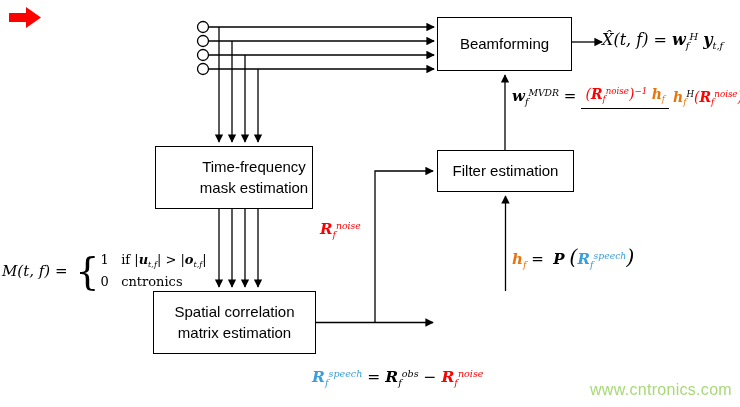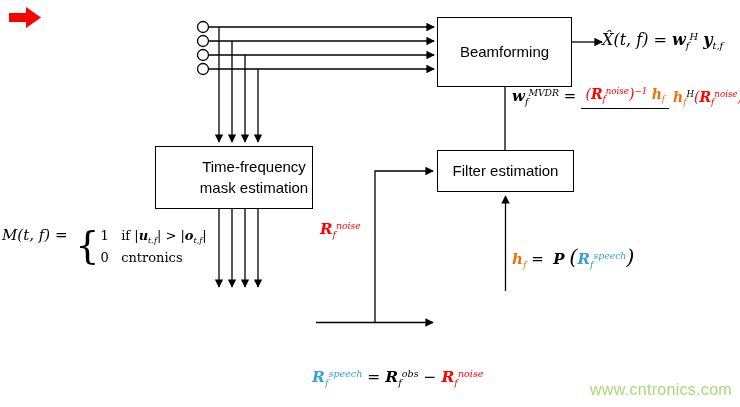--- a/index.html
+++ b/index.html
@@ -87,7 +87,7 @@
     </g>
   </svg>
 
-  <div class="box" style="left:437px; top:17px; width:135px; height:70px;">
+  <div class="box" style="left:437px; top:17px; width:135px; height:54px;">
     <div>Beamforming</div>
   </div>
 

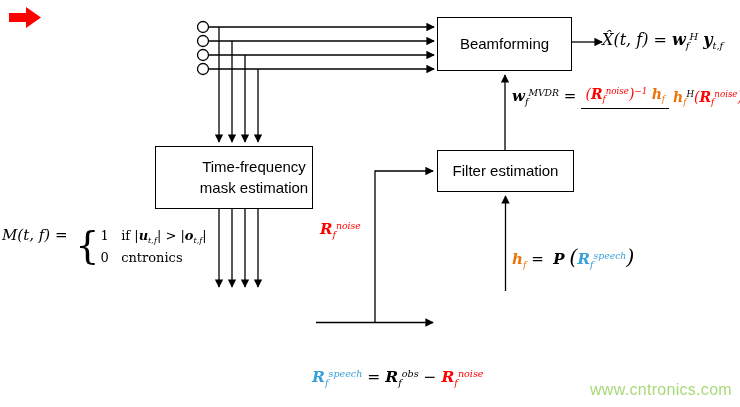--- a/index.html
+++ b/index.html
@@ -24,7 +24,7 @@
   .frac { display:inline-flex; text-align:center; font-size:14px; }
   .frac .num { display:block; padding:0 4px 3px; border-bottom:1.4px solid #000; }
   .frac .den { display:block; padding:3px 4px 0; }
-  .maskf { display:flex; font-style:normal; }
+  .maskf { display:flex; align-items:center; font-style:normal;margin-top:24px; }
   .maskf .brace { font-size:38px; line-height:1; font-style:normal; margin:0 1px 0 3px; font-weight:400; }
   .cases { display:inline-flex; flex-direction:column; font-size:13px; line-height:1.6; font-style:normal; }
   .watermark {

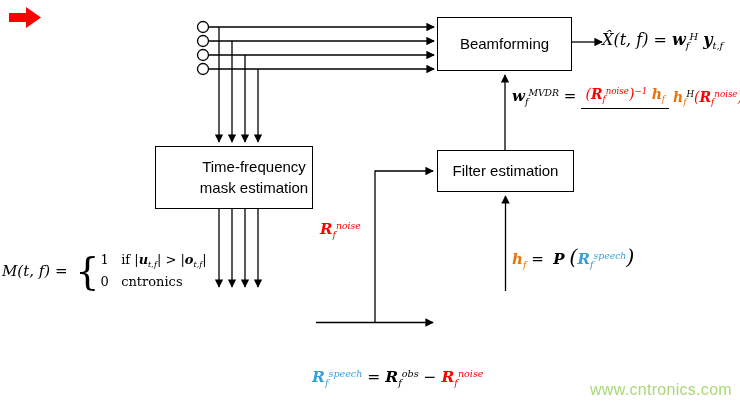--- a/index.html
+++ b/index.html
@@ -100,6 +100,10 @@
     <div>mask estimation</div>
   </div>
 
+  <div class="box" style="left:153px; top:291px; width:163px; height:63px;">
+    <div>Spatial correlation</div>
+    <div>matrix estimation</div>
+  </div>
 
 
   <div class="formula out-formula" style="left:602px; top:30px;"><span>X̂</span><span>(t, f) = </span><span style="font-weight: bold;">w</span><sub>f</sub><sup>H</sup><span> </span><span style="font-weight: bold;">y</span><sub>t,f</sub></div>

